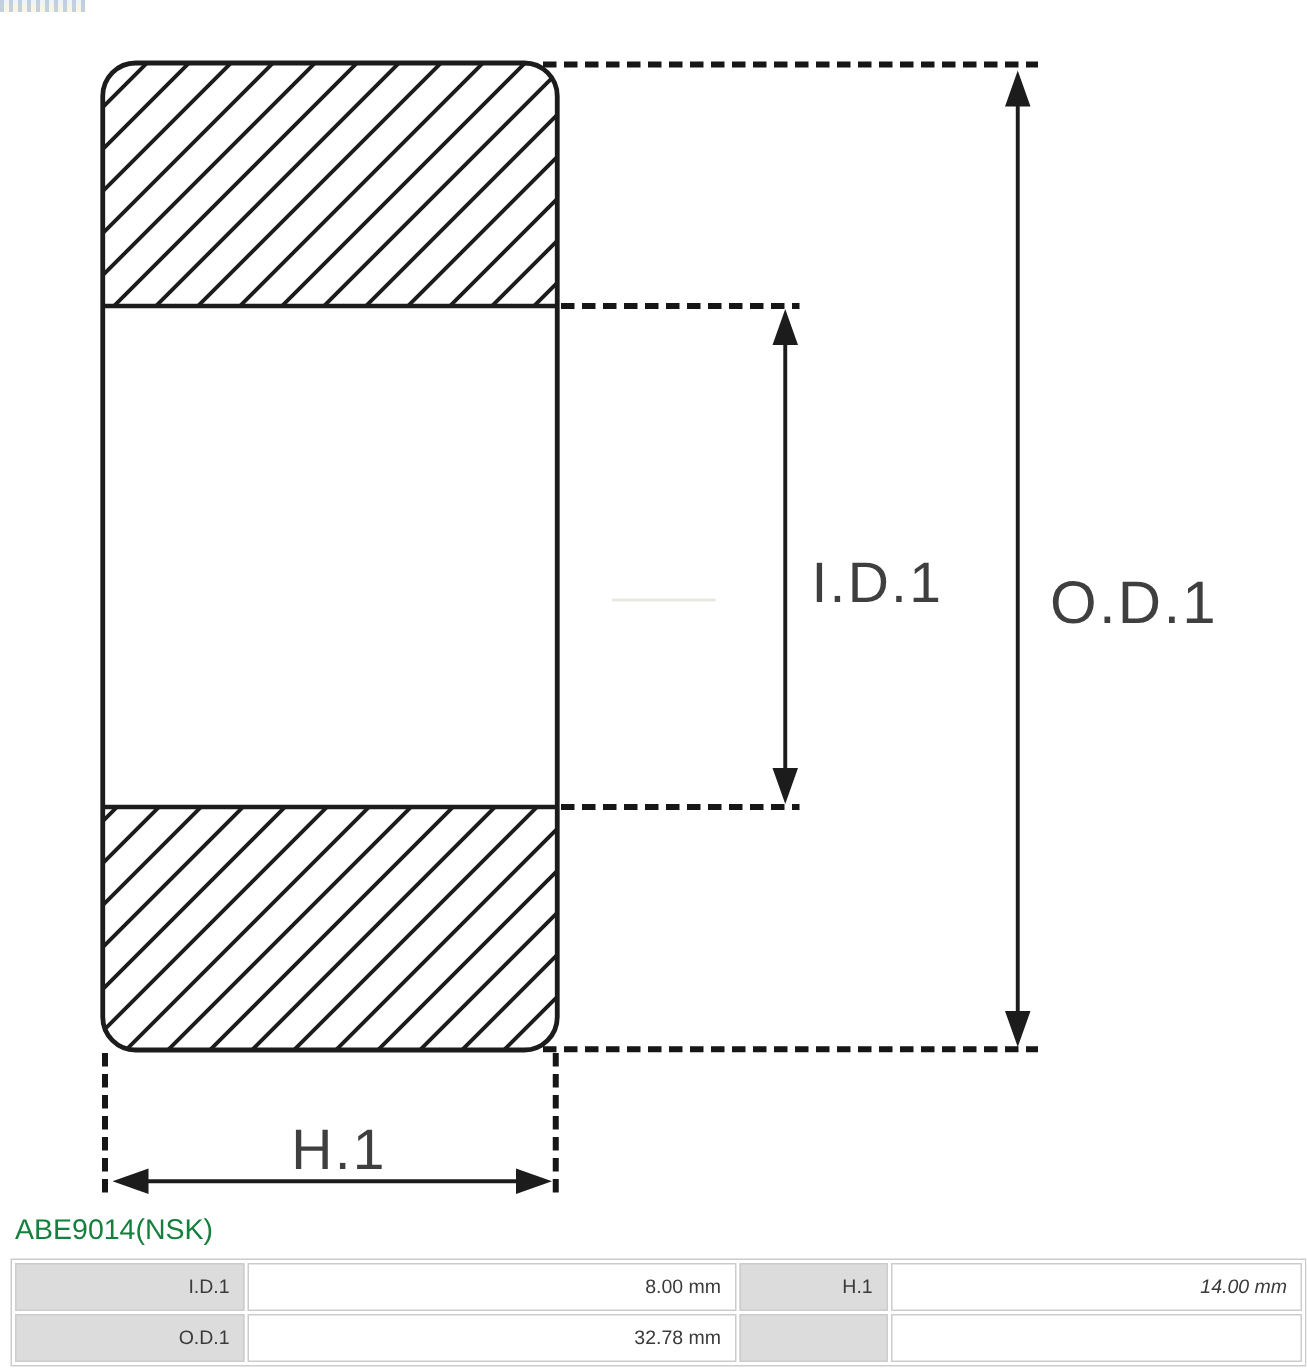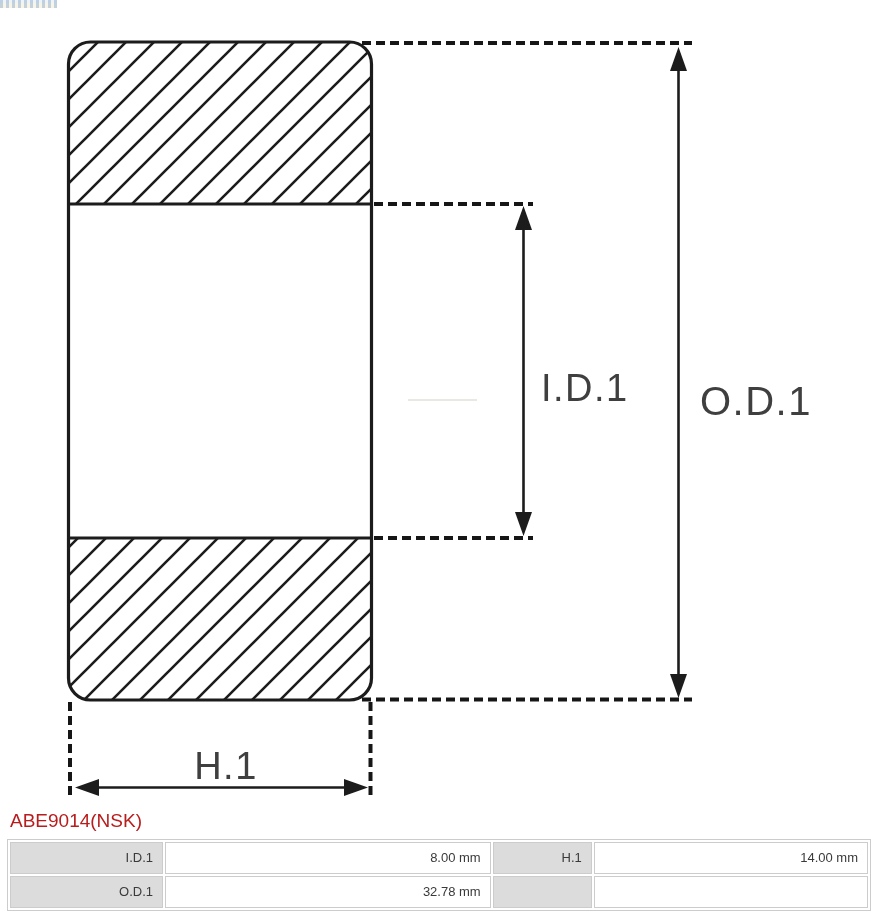--- a/index.html
+++ b/index.html
@@ -111,7 +111,7 @@
   <text class="dim-label" x="226" y="779" font-size="38" fill="#3f3f3f" text-anchor="middle">H.1</text>
 </svg>
 
-<div class="product-code" style="color: #b91c1c;">ABE9014(NSK)</div>
+<div class="product-code" style="color: #15803d;">ABE9014(NSK)</div>
 
 <table class="specs">
   <tbody>

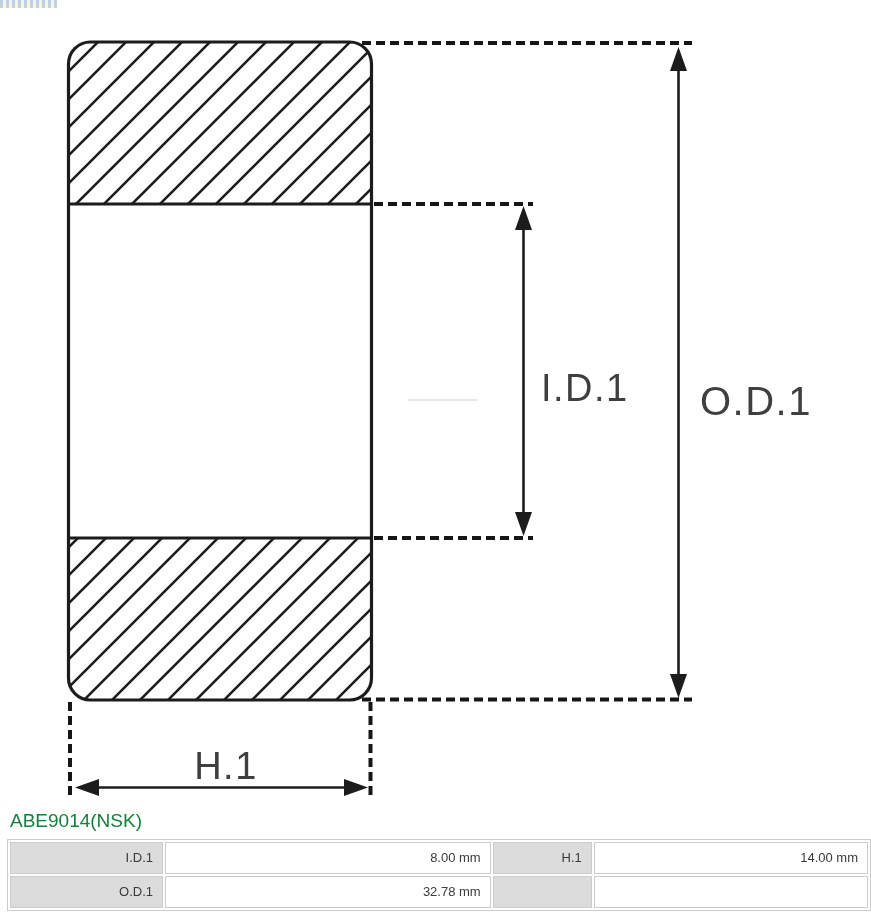--- a/index.html
+++ b/index.html
@@ -51,7 +51,7 @@
   td.c1 { width: 158px; }
   td.c2 { width: 338px; }
   td.c3 { width: 102px; }
-  td.c4 { width: 284px; }
+  td.c4 { width: 284px; font-style: italic; }
 </style>
 </head>
 <body>

